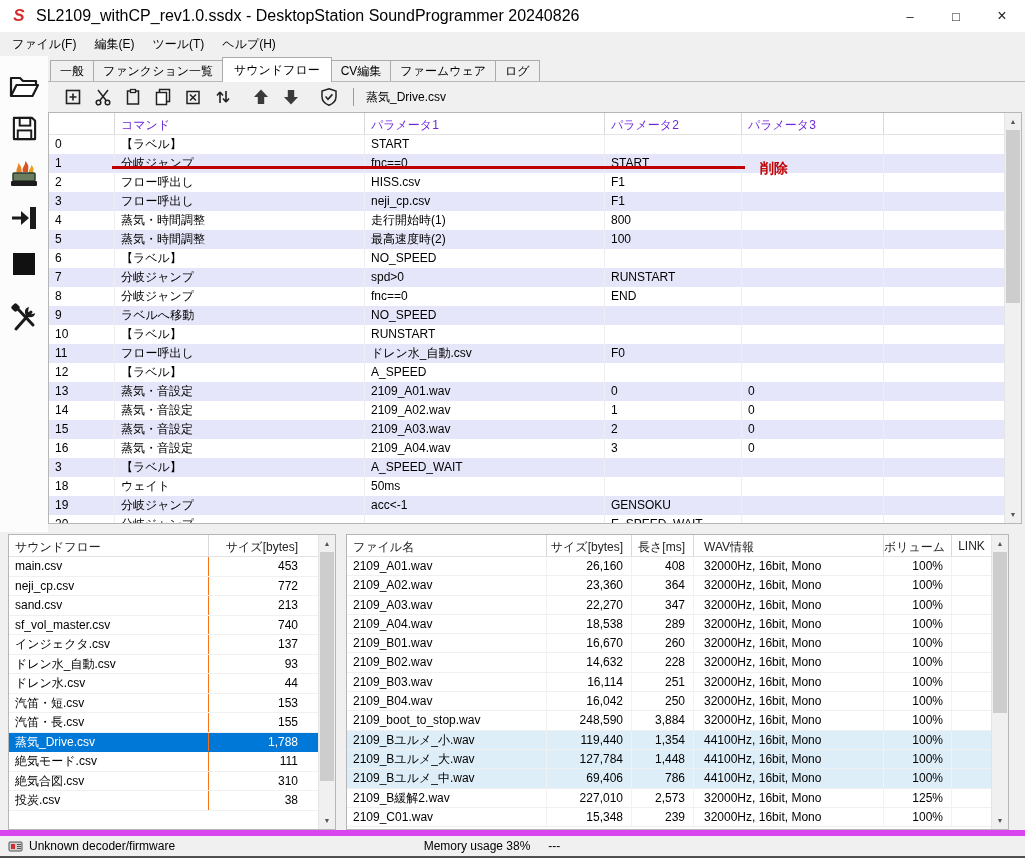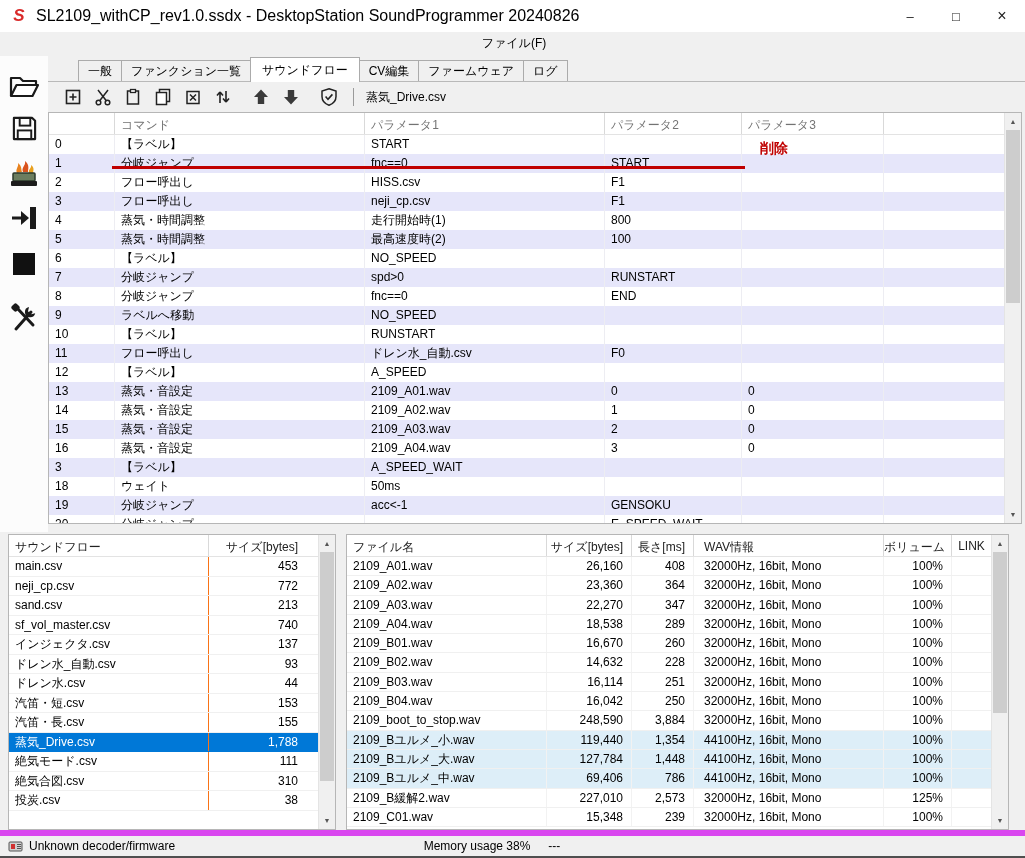--- a/index.html
+++ b/index.html
@@ -15,7 +15,7 @@
   .wbtn.close { font-size:16px; }
 
   
-  .menubar { height:24px; display:flex; align-items:center; padding-left:3px; background:#f0f0f0;flex-direction:column; }
+  .menubar { height:24px; display:flex; align-items:center; padding-left:3px; background:#f0f0f0; }
   .menuitem { padding:3px 9px; font-size:12px; white-space:nowrap; }
 
   

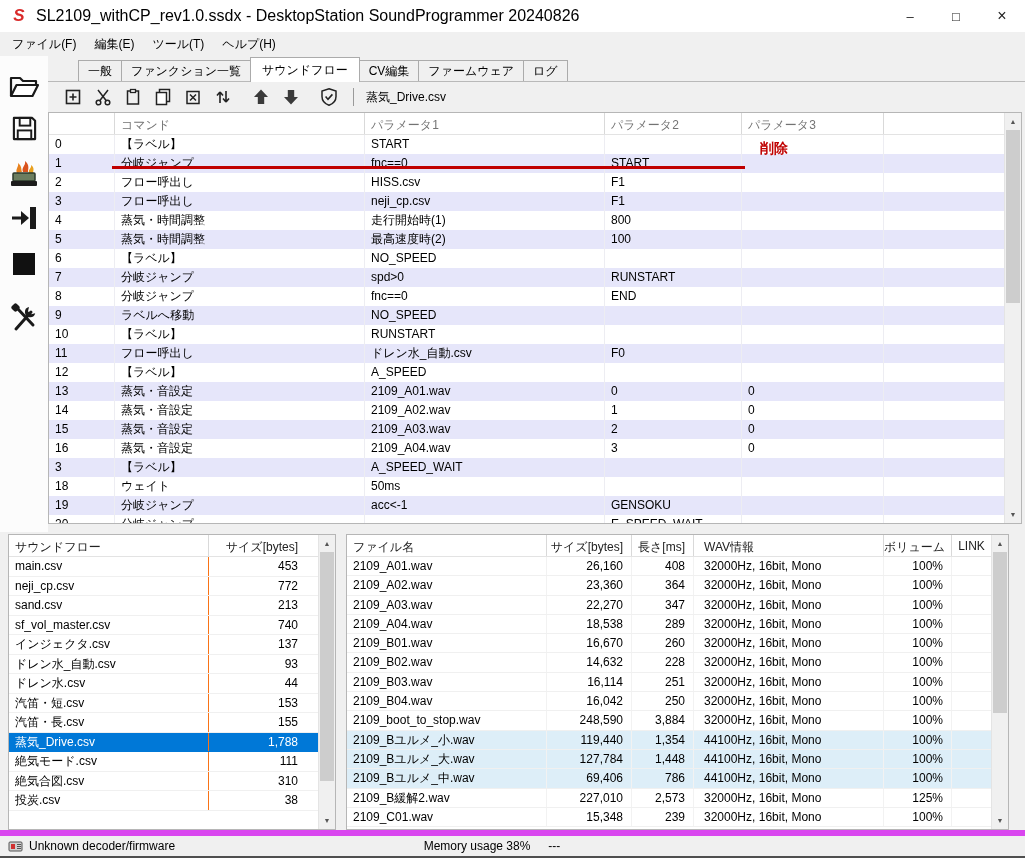--- a/index.html
+++ b/index.html
@@ -27,7 +27,7 @@
 
   
   .tabstrip { height:26px; display:flex; align-items:flex-end; padding-left:2px; border-bottom:1px solid #b9b9b9; }
-  .tab { height:21px; line-height:20px; padding:0 9px; border:1px solid #ababab; border-bottom:none; background:#f0f0f0; font-size:12px; white-space:nowrap;margin-left:28px; }
+  .tab { height:21px; line-height:20px; padding:0 9px; border:1px solid #ababab; border-bottom:none; background:#f0f0f0; font-size:12px; white-space:nowrap; }
   .tab + .tab { margin-left:-1px; }
   .tab.active { height:25px; line-height:24px; background:#fff; margin-bottom:-1px; z-index:2; position:relative; padding:0 11px; }
 

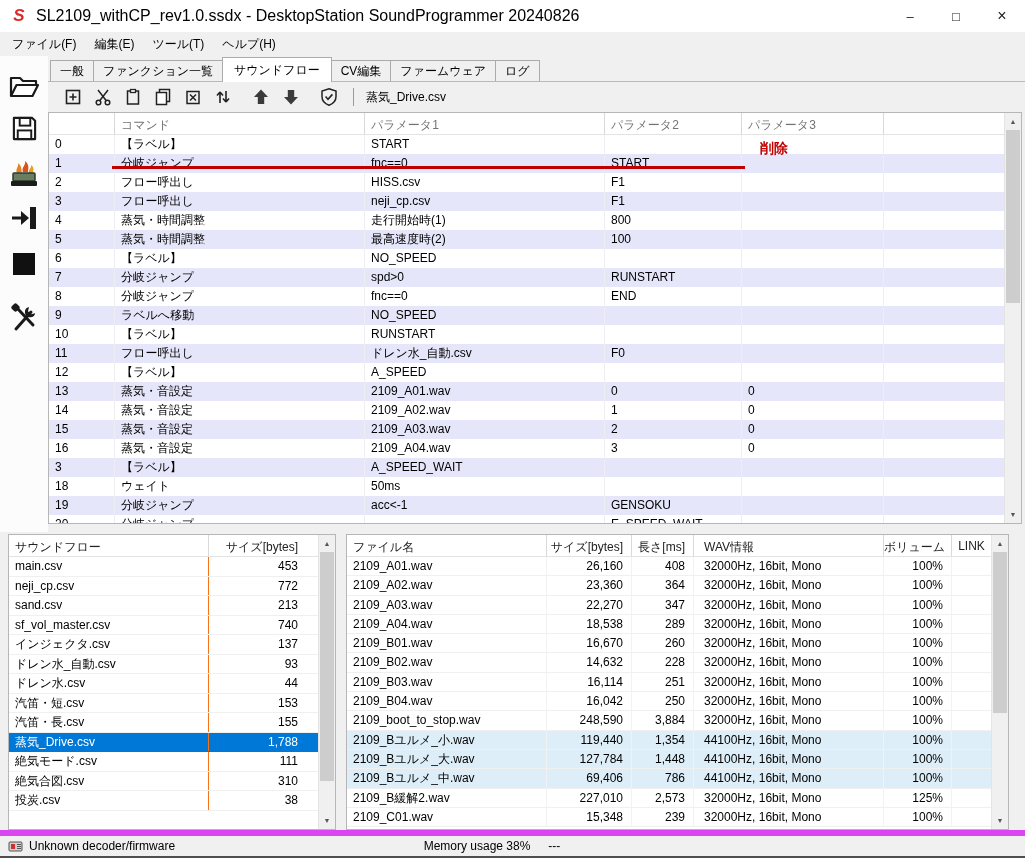--- a/index.html
+++ b/index.html
@@ -42,7 +42,7 @@
   .tablewrap { flex:1; margin:0 3px 8px 0; background:#fff; border:1px solid #b6b6b6; position:relative; overflow:hidden; }
   .ft-inner { position:absolute; left:0; top:0; right:17px; bottom:0; overflow:hidden; }
   .ft-hrow { display:flex; height:22px; border-bottom:1px solid #e3e3e3; }
-  .ft-hcell { font-size:12px; color:#737373; padding:4px 0 0 6px; border-right:1px solid #d9d9d9; overflow:hidden; white-space:nowrap; }
+  .ft-hcell { font-size:12px; color:#6d28d9; padding:4px 0 0 6px; border-right:1px solid #d9d9d9; overflow:hidden; white-space:nowrap; }
   .c-num{width:66px;} .c-cmd{width:250px;} .c-p1{width:240px;} .c-p2{width:137px;} .c-p3{width:142px;}
   .c-fill{flex:1; border-right:none !important;}
   .ftr { display:flex; height:19px; }

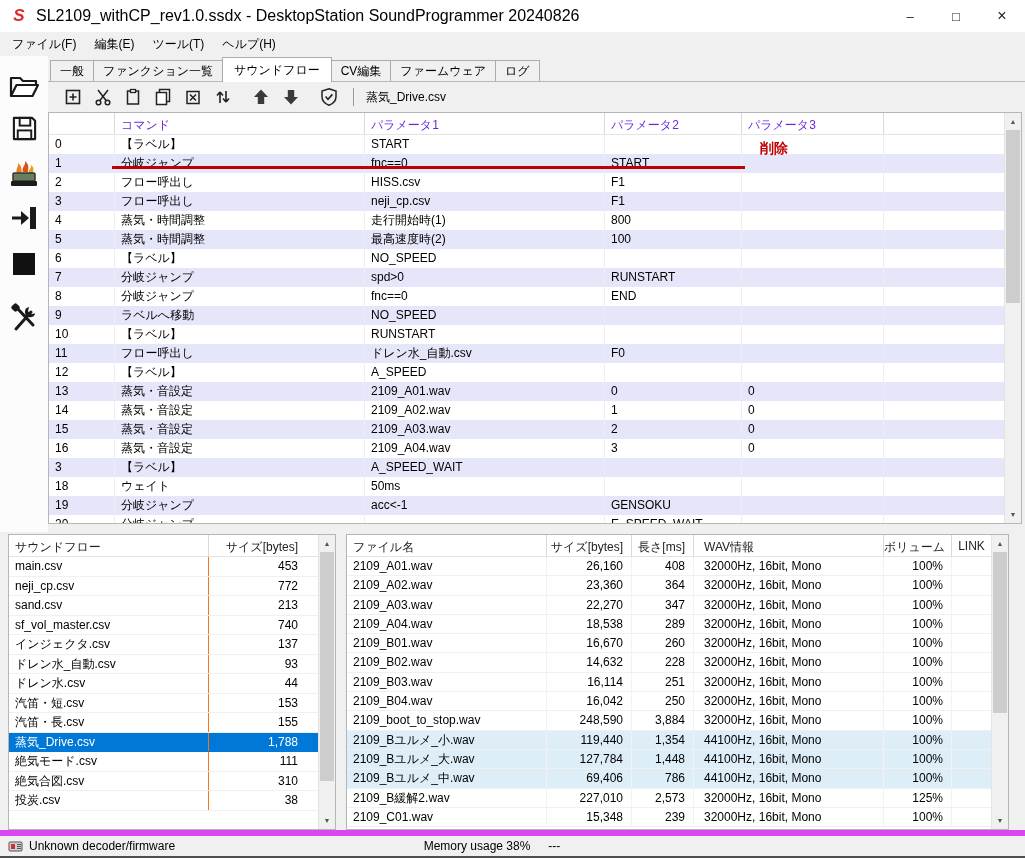--- a/index.html
+++ b/index.html
@@ -49,7 +49,7 @@
   .ftr.alt { background:#e6e6fa; }
   .ftc { line-height:19px; padding-left:6px; border-right:1px solid #ededf2; overflow:hidden; white-space:nowrap; }
   .del-line { position:absolute; left:63px; top:53px; width:633px; height:3px; background:#c00000; z-index:5; }
-  .del-label { position:absolute; left:711px; top:26px; height:19px; line-height:19px; font-size:14px; font-weight:bold; color:#c00000; z-index:5; }
+  .del-label { position:absolute; left:711px; top:46px; height:19px; line-height:19px; font-size:14px; font-weight:bold; color:#c00000; z-index:5; }
 
   
   .scrollbar { position:absolute; top:0; right:0; bottom:0; width:17px; background:#f0f0f0; display:flex; flex-direction:column; border-left:1px solid #e4e4e4; }

